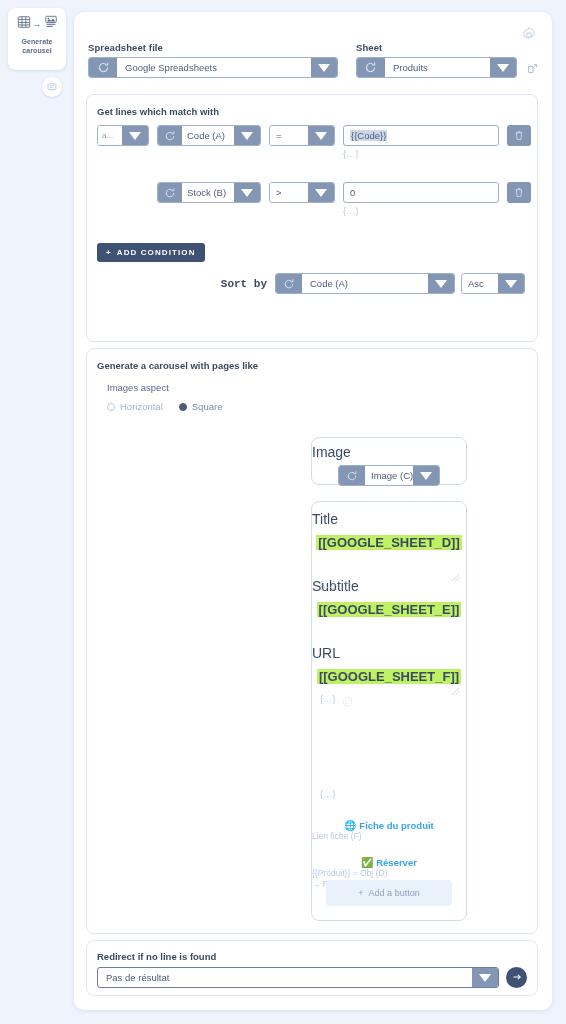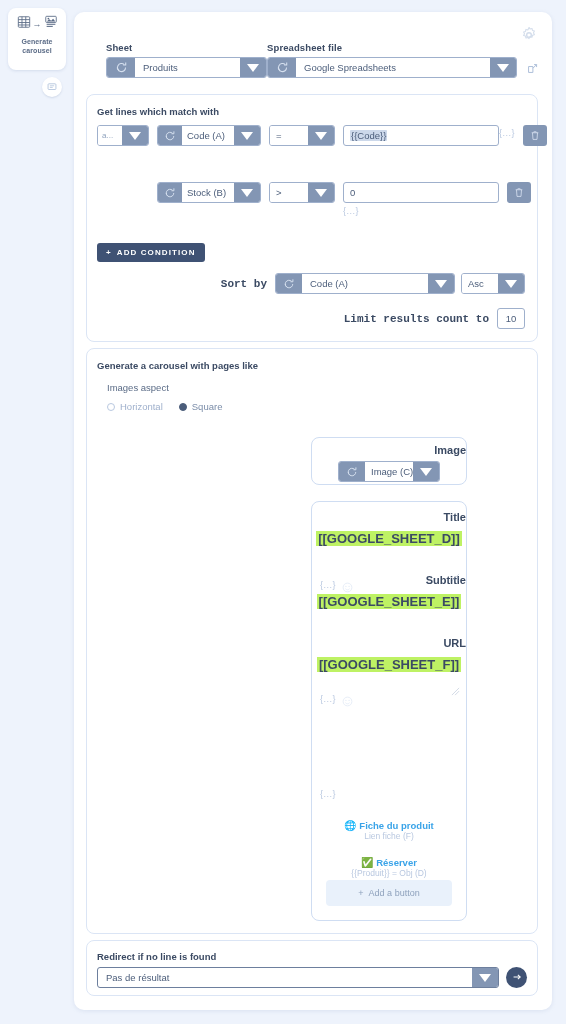--- a/index.html
+++ b/index.html
@@ -307,6 +307,23 @@
     </div>
 
     <div class="hdr-row">
+      <div class="field-col" style="width:253px;">
+        <div class="field-label">Spreadsheet file</div>
+        <div class="sel">
+          <div class="refresh">
+            <svg width="13" height="13" viewBox="0 0 16 16">
+              <path d="M13 8a5 5 0 1 1-1.6-3.6" fill="none" stroke="#d6e0ef" stroke-width="1.3"></path>
+              <path d="M13.2 1.8v3.2h-3.2" fill="none" stroke="#d6e0ef" stroke-width="1.3"></path>
+              <path d="M3 8a5 5 0 0 0 1.6 3.6" fill="none" stroke="#d6e0ef" stroke-width="1.3"></path>
+            </svg>
+          </div>
+          <div class="val">Google Spreadsheets</div>
+          <div class="caret">
+            <div class="caret-tri"></div>
+          </div>
+        </div>
+      </div>
+
       <div class="field-col" style="width:163px;margin-left:18px;">
         <div class="field-label">Sheet</div>
         <div class="sel">
@@ -324,23 +341,6 @@
         </div>
       </div>
 
-      <div class="field-col" style="width:253px;">
-        <div class="field-label">Spreadsheet file</div>
-        <div class="sel">
-          <div class="refresh">
-            <svg width="13" height="13" viewBox="0 0 16 16">
-              <path d="M13 8a5 5 0 1 1-1.6-3.6" fill="none" stroke="#d6e0ef" stroke-width="1.3"></path>
-              <path d="M13.2 1.8v3.2h-3.2" fill="none" stroke="#d6e0ef" stroke-width="1.3"></path>
-              <path d="M3 8a5 5 0 0 0 1.6 3.6" fill="none" stroke="#d6e0ef" stroke-width="1.3"></path>
-            </svg>
-          </div>
-          <div class="val">Google Spreadsheets</div>
-          <div class="caret">
-            <div class="caret-tri"></div>
-          </div>
-        </div>
-      </div>
-
       <div style="margin-left:10px;margin-top:18px;">
         <span>
           <svg width="11" height="11" viewBox="0 0 14 14">

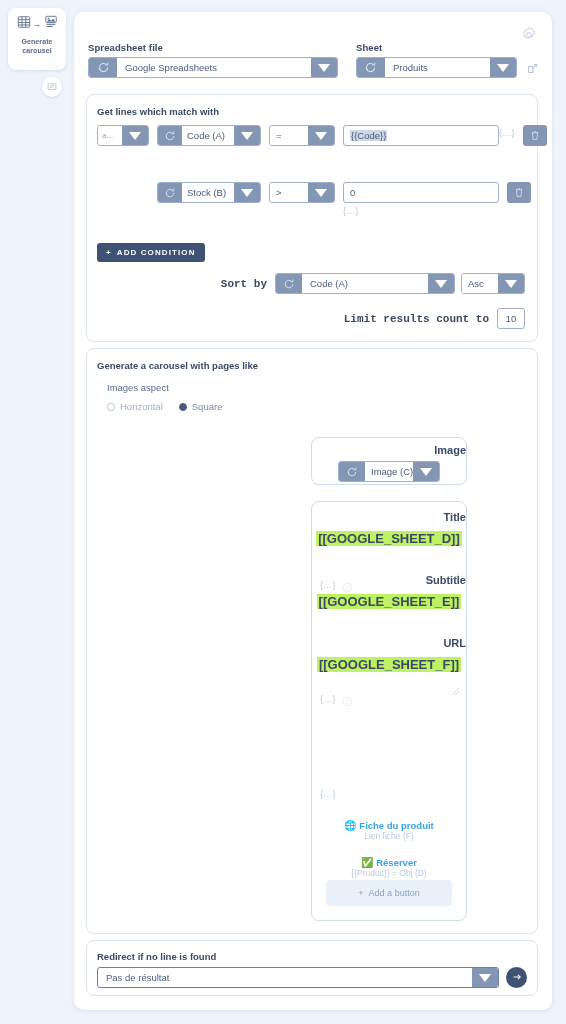--- a/index.html
+++ b/index.html
@@ -385,7 +385,7 @@
             </div>
         </div>
 
-        <div style="margin-left:8px;display:flex;flex-direction:row;">
+        <div style="margin-left:8px;display:flex;flex-direction:column;">
           <div class="tin" style="width:156px;">
             <span class="hl">{{Code}}</span>
           </div>

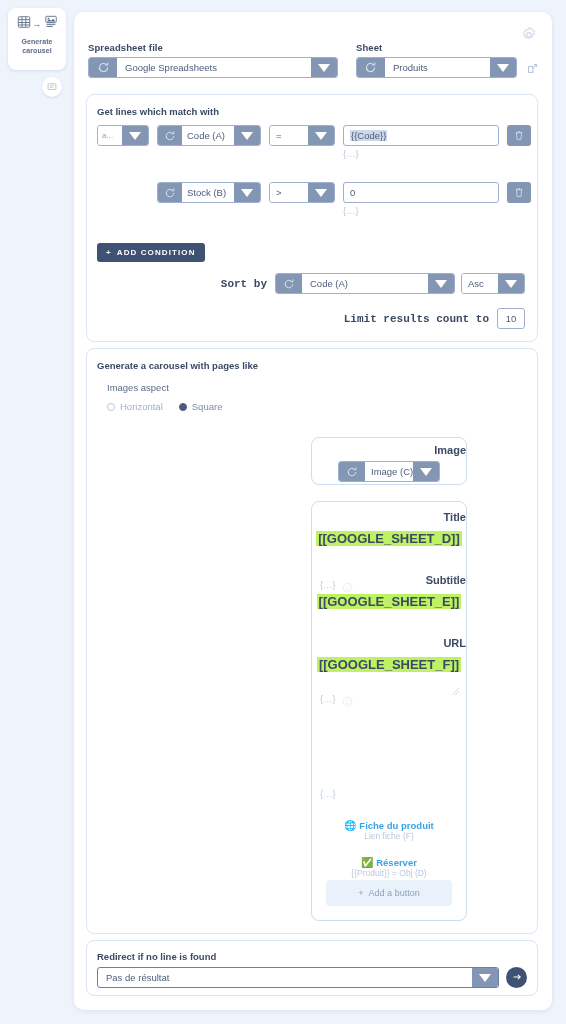--- a/index.html
+++ b/index.html
@@ -469,12 +469,6 @@
         </div>
       </div>
 
-      <div style="position:absolute;right:12px;top:213px;display:flex;align-items:center;">
-        <div class="lbl-bold" style="margin-right:8px;">Limit results count to</div>
-        <div class="numin">
-          <span>10</span>
-        </div>
-      </div>
     </div>
 
     <div class="box" style="left:12px; top:336px; width:452px; height:586px;">

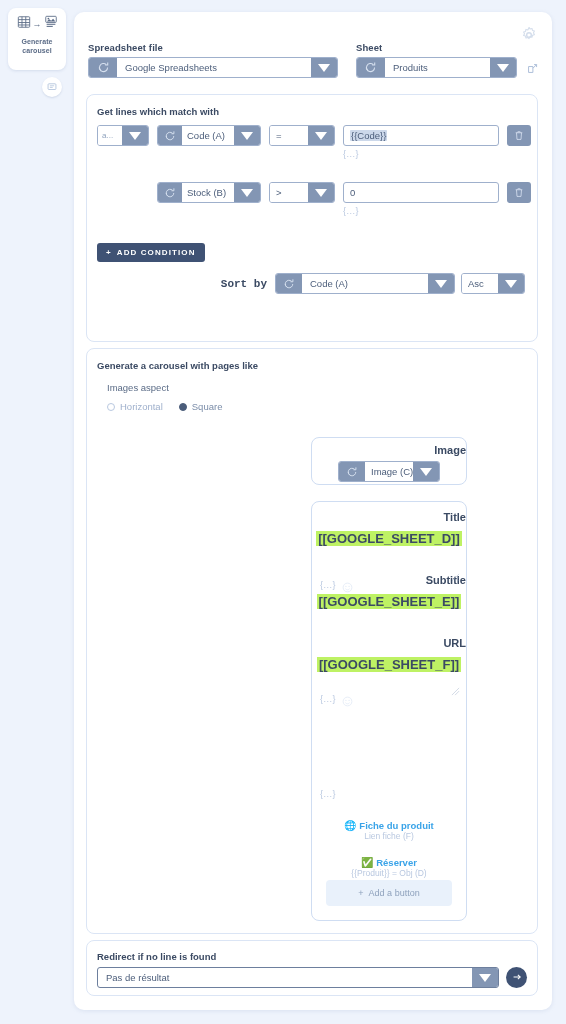--- a/index.html
+++ b/index.html
@@ -190,8 +190,8 @@
     background: #fff;
   }
   .card-cap {
-    text-align: right;
-    font-size: 11px; font-weight: bold; color: #3b4a63;
+    text-align: left;
+    font-size: 14px; font-weight: normal; color: #3b4a63;
   }
   .big-token {
     text-align: center;

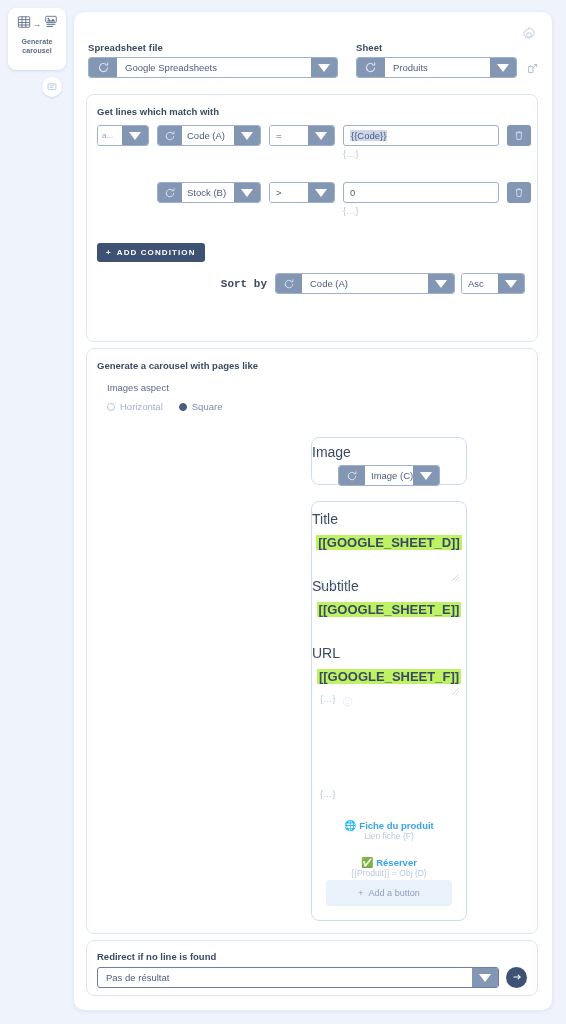--- a/index.html
+++ b/index.html
@@ -212,7 +212,7 @@
     color: #39a3e8;
   }
   .link-btn-sub {
-    text-align: center; font-size: 8.5px; color: #b9c8e0; line-height: 11px;
+    text-align: left; font-size: 8.5px; color: #b9c8e0; line-height: 11px;
   }
   .emoji { font-size: 10px; }
 

